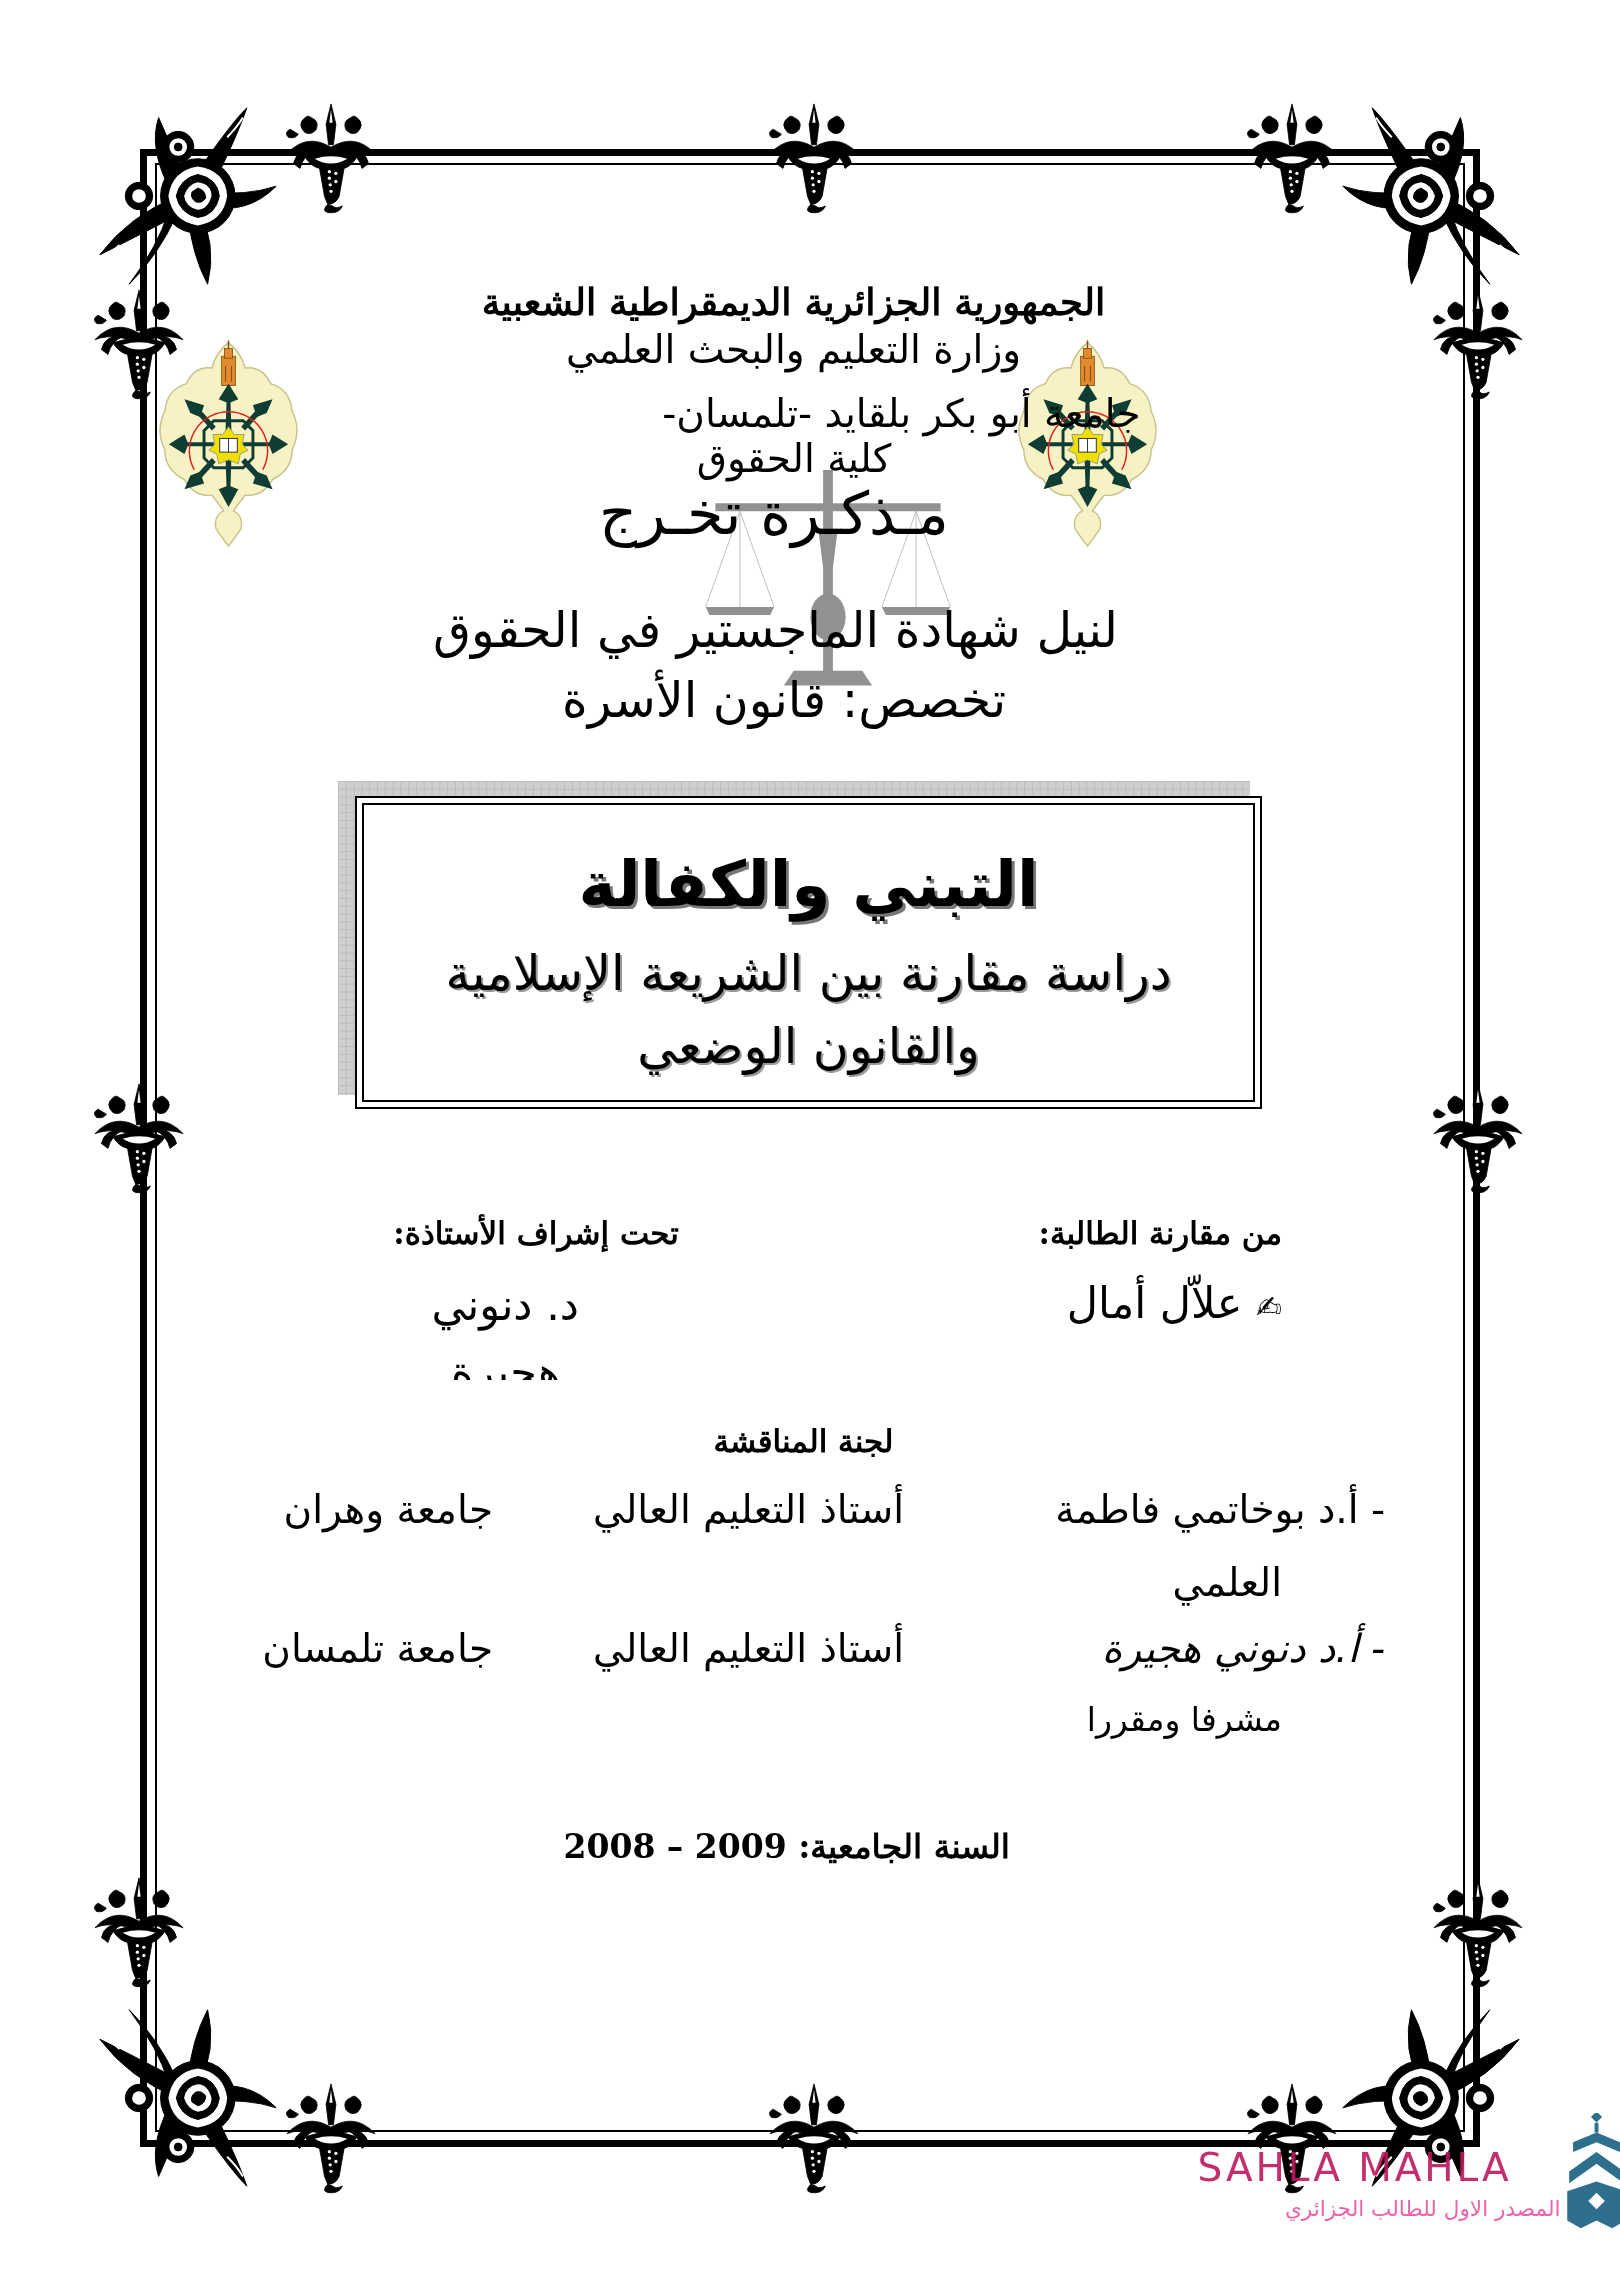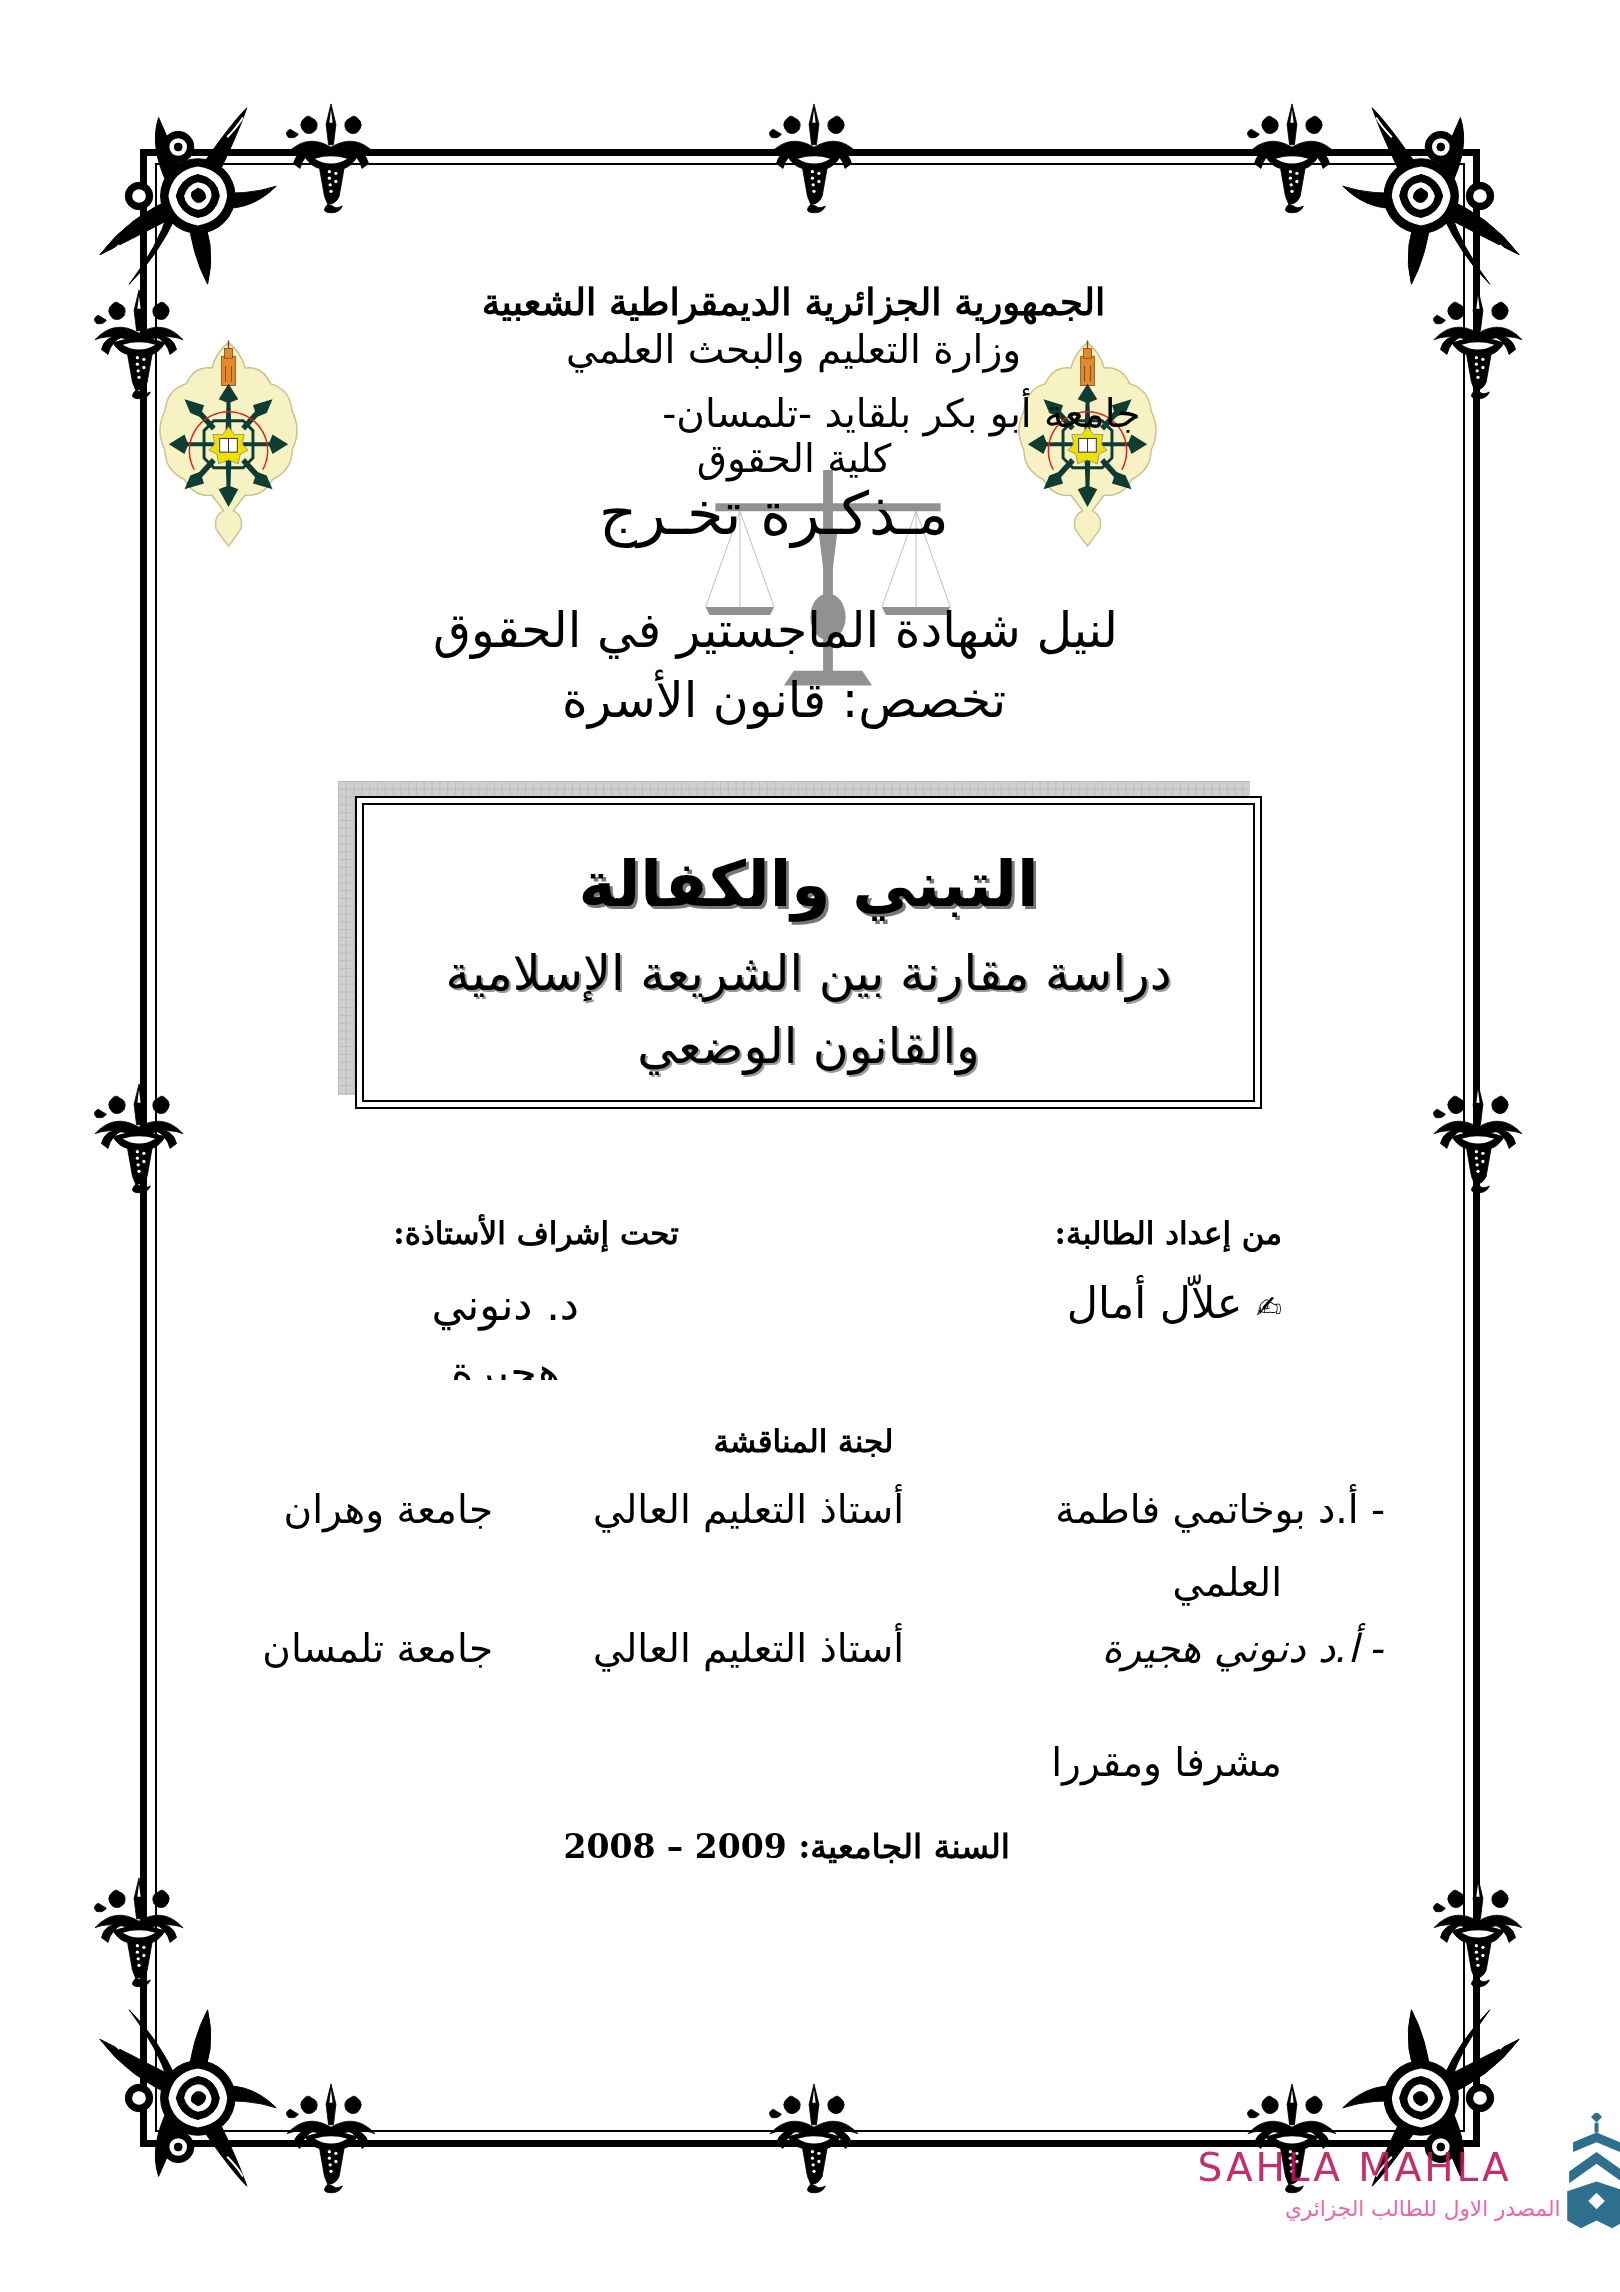--- a/index.html
+++ b/index.html
@@ -299,7 +299,7 @@
 <div class="txt sans center" style="left:355px; width:907px; top:949px; font-size:49px; text-shadow:2px 2px 0 #999;">دراسة مقارنة بين الشريعة الإسلامية</div>
 <div class="txt sans center" style="left:355px; width:907px; top:1022px; font-size:49px; text-shadow:2px 2px 0 #999;">والقانون الوضعي</div>
 
-<div class="txt serif-b" style="right:338px; top:1218px; font-size:31px;">من إعداد الطالبة:</div>
+<div class="txt serif-b" style="right:338px; top:1218px; font-size:31px;">من مقارنة الطالبة:</div>
 <div class="txt sans" style="right:338px; top:1282px; font-size:43px;">
   <span style="font-size:31px;">✍</span>
   <span>علاّل أمال</span>

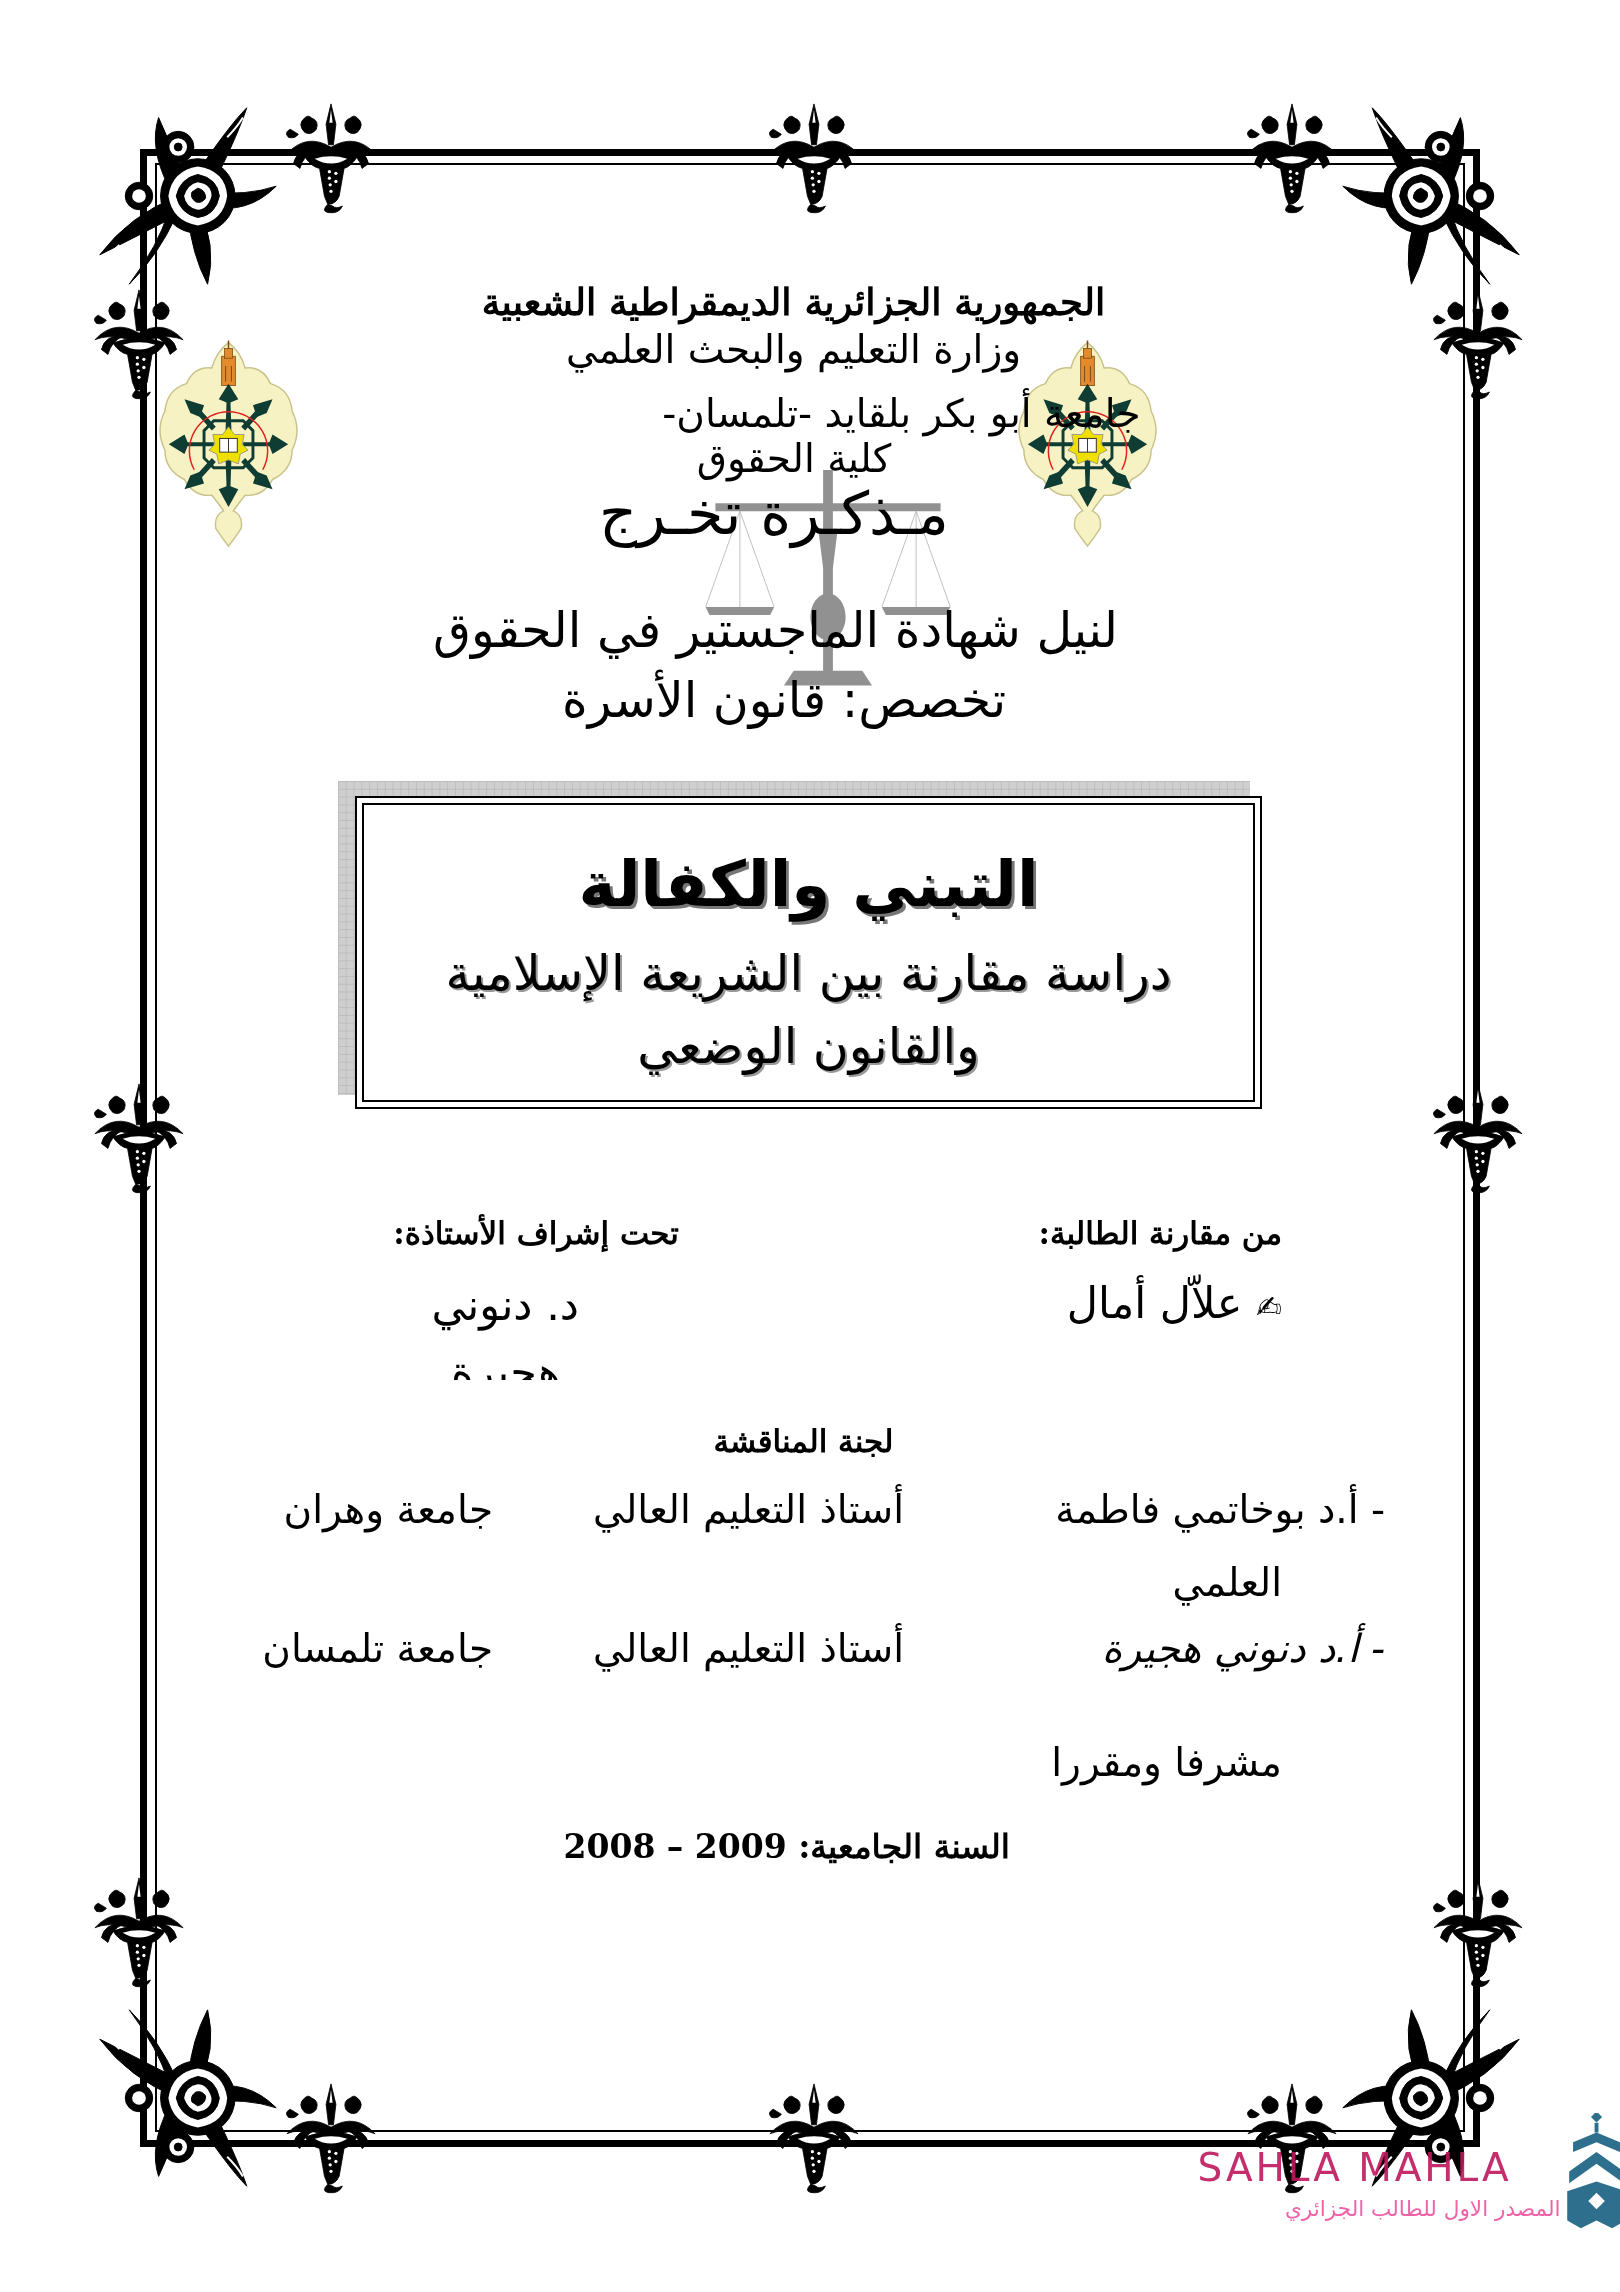--- a/index.html
+++ b/index.html
@@ -321,7 +321,7 @@
 <div class="txt sans" style="right:235px; top:1629px; font-size:39px;font-style:italic;">- أ.د دنوني هجيرة</div>
 <div class="txt sans" style="right:716px; top:1629px; font-size:39px;">أستاذ التعليم العالي</div>
 <div class="txt sans" style="right:1127px; top:1629px; font-size:39px;">جامعة تلمسان</div>
-<div class="txt sans" style="right:338px; top:1703px; font-size:39px;margin-top:40px;">مشرفا ومقررا</div>
+<div class="txt sans" style="right:338px; top:1703px; font-size:33px;">مشرفا ومقررا</div>
 
 <div class="txt serif-b" style="right:610px; top:1830px; font-size:33px;">
   <span>السنة الجامعية:</span>

